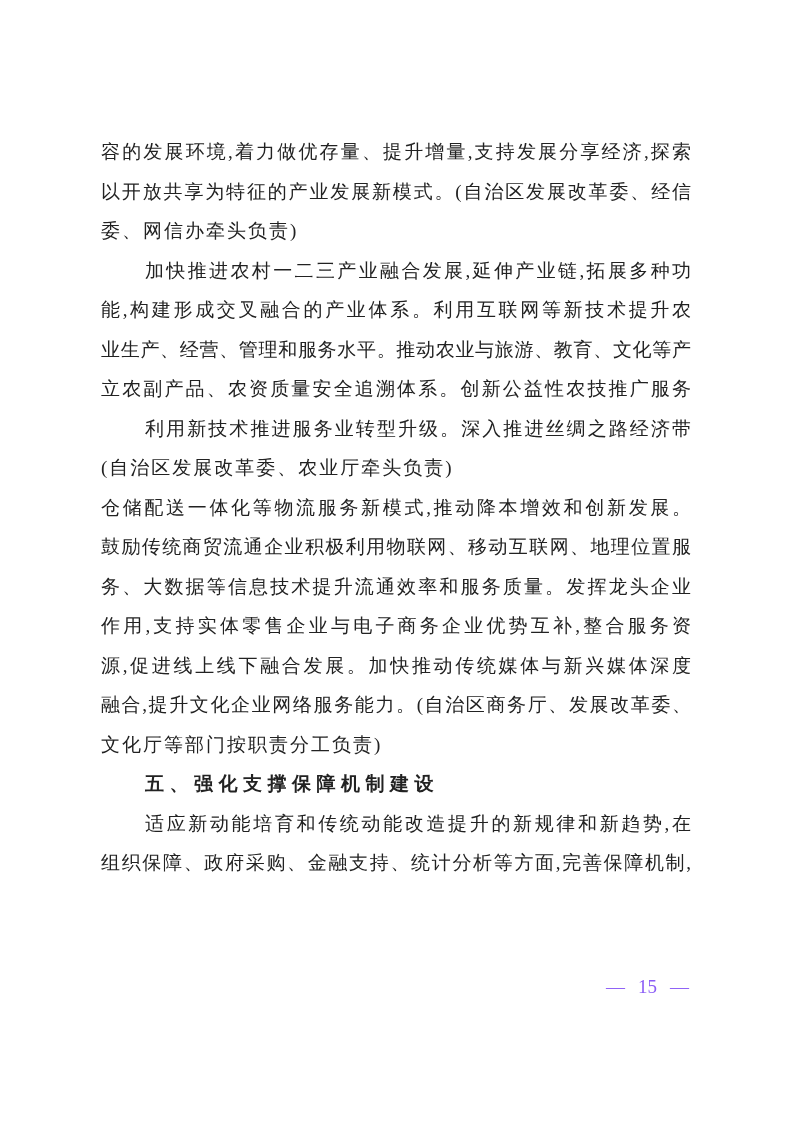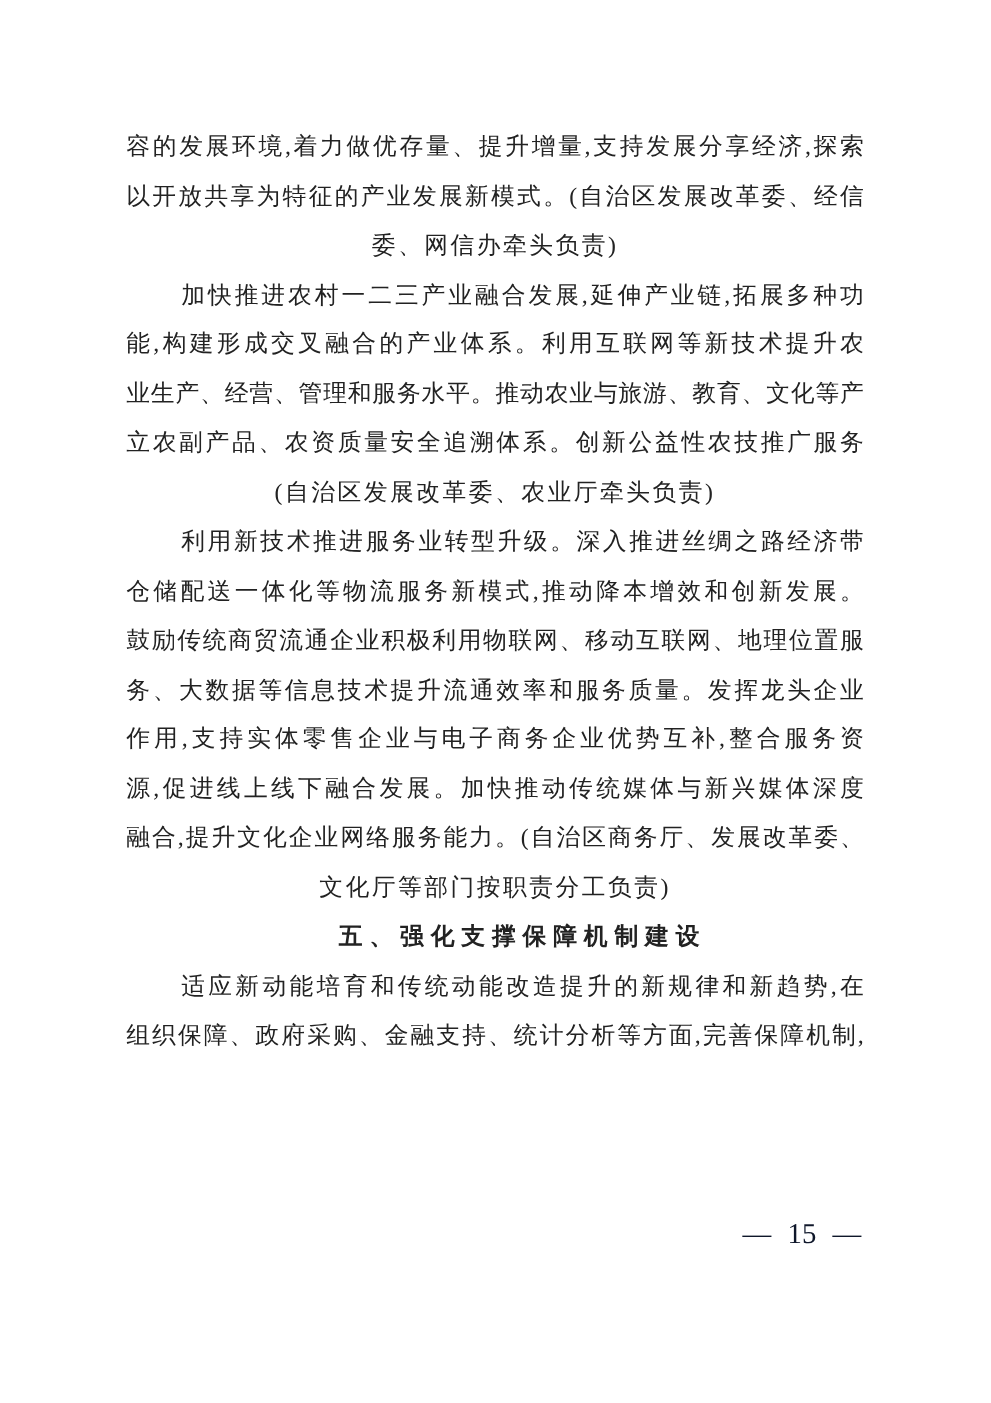--- a/index.html
+++ b/index.html
@@ -20,7 +20,7 @@
   .textblock {
     position: absolute;
     left: 101px;
-    top: 98px;
+    top: 132px;
     width: 590px;
   }
   .line {

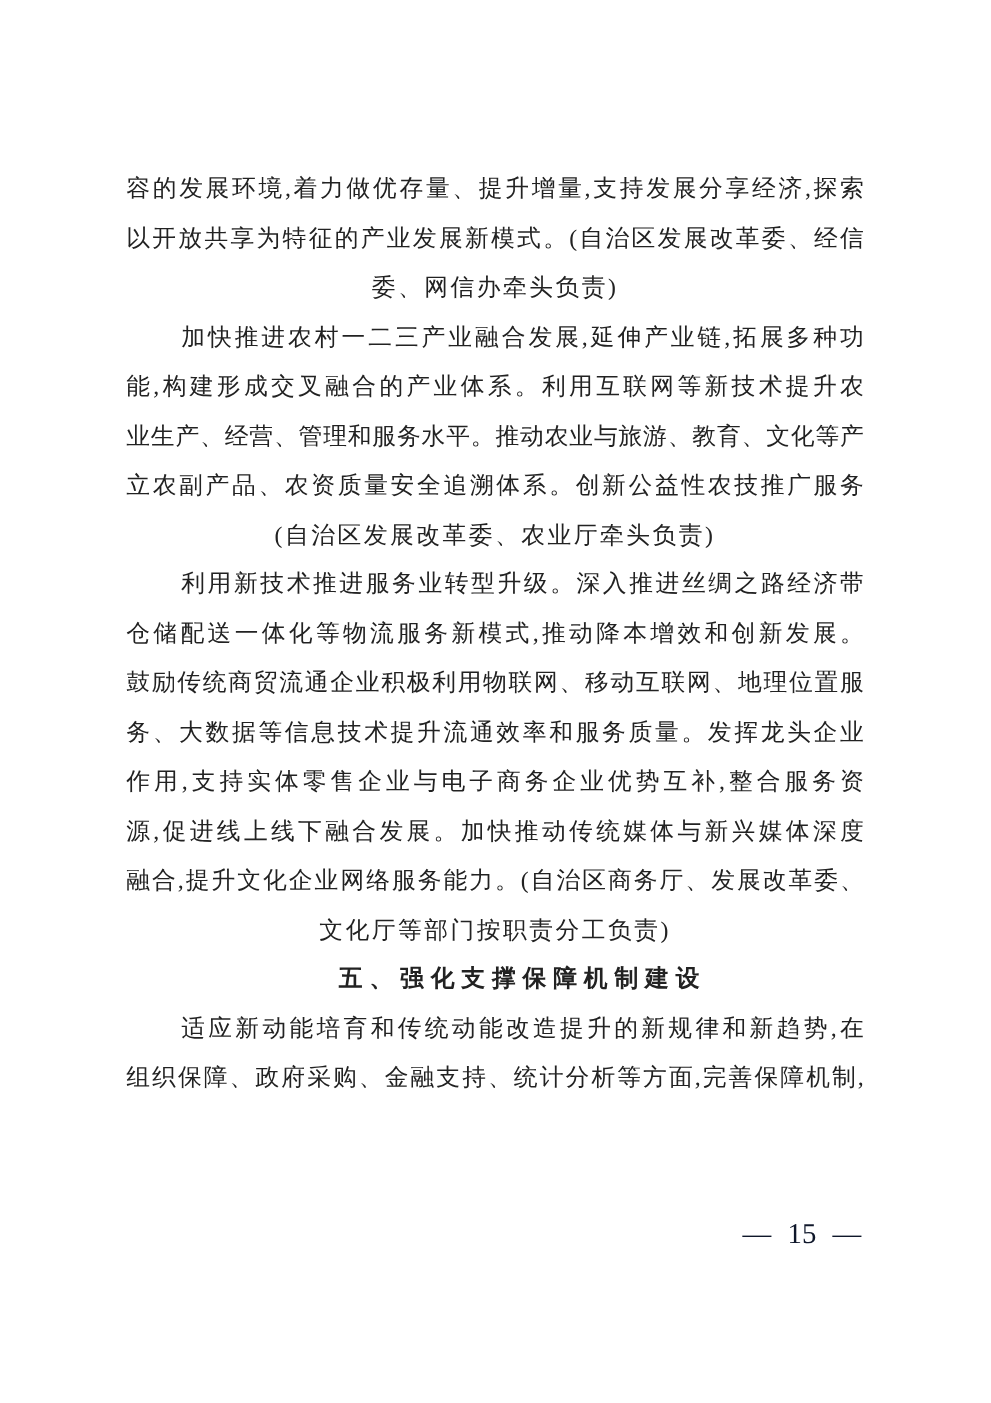--- a/index.html
+++ b/index.html
@@ -36,7 +36,7 @@
     text-justify: inter-character;
   }
   .line.left {
-    text-align: center;
+    text-align: left;
     letter-spacing: 2px;
     white-space: nowrap;
   }

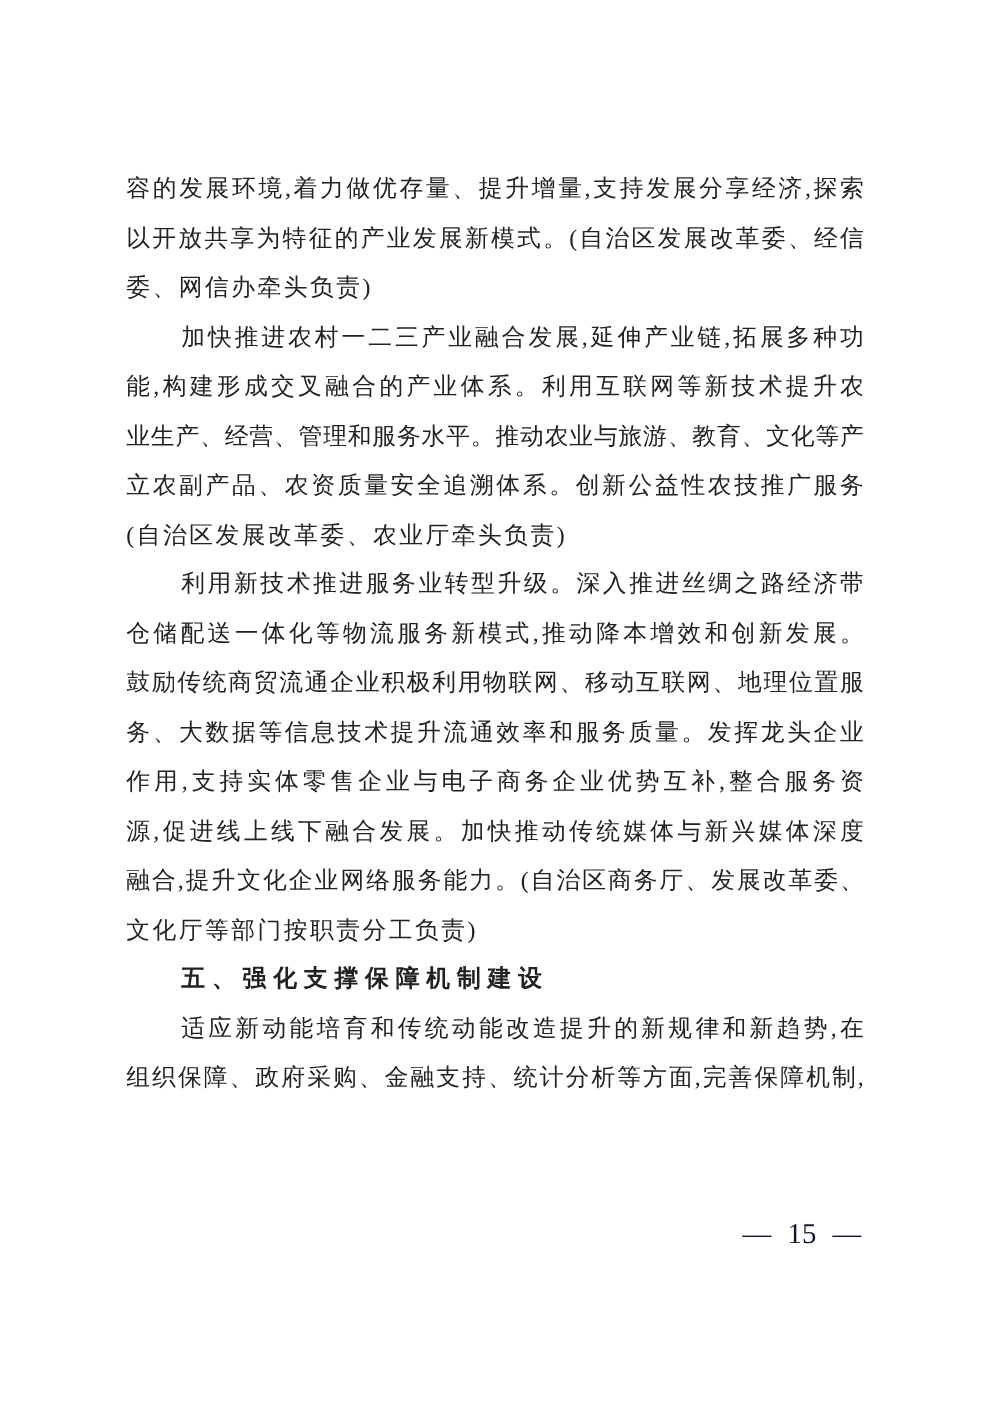--- a/index.html
+++ b/index.html
@@ -73,8 +73,8 @@
       <div class="line justify">能,构建形成交叉融合的产业体系。利用互联网等新技术提升农</div>
       <div class="line justify">业生产、经营、管理和服务水平。推动农业与旅游、教育、文化等产</div>
       <div class="line justify">立农副产品、农资质量安全追溯体系。创新公益性农技推广服务</div>
+      <div class="line justify indent">利用新技术推进服务业转型升级。深入推进丝绸之路经济带</div>
       <div class="line left">(自治区发展改革委、农业厅牵头负责)</div>
-      <div class="line justify indent">利用新技术推进服务业转型升级。深入推进丝绸之路经济带</div>
       <div class="line justify">仓储配送一体化等物流服务新模式,推动降本增效和创新发展。</div>
       <div class="line justify">鼓励传统商贸流通企业积极利用物联网、移动互联网、地理位置服</div>
       <div class="line justify">务、大数据等信息技术提升流通效率和服务质量。发挥龙头企业</div>

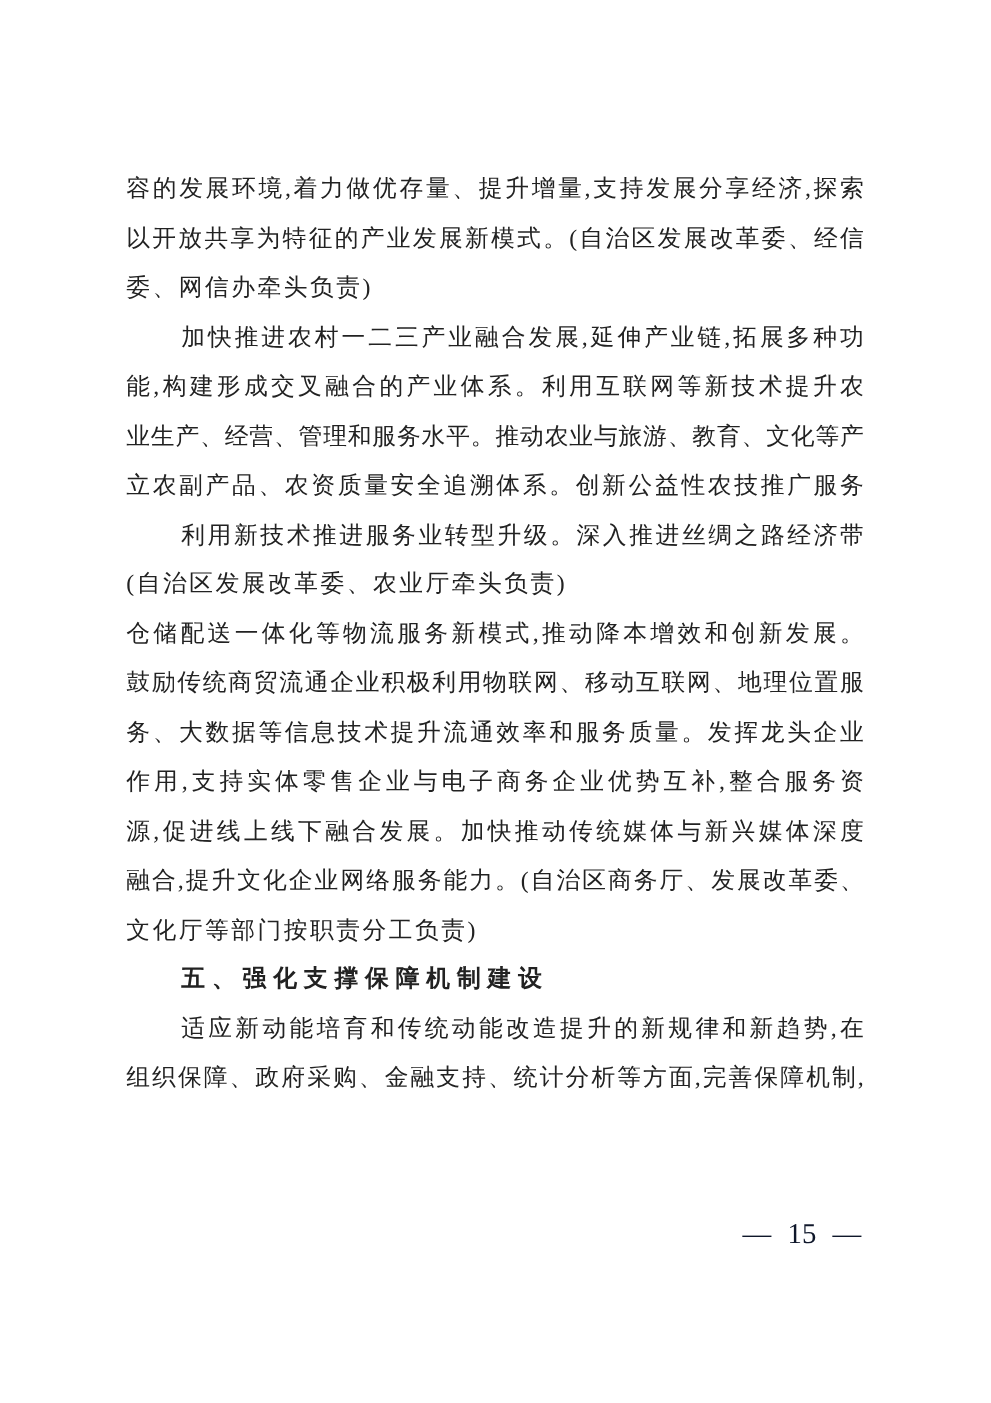--- a/index.html
+++ b/index.html
@@ -52,9 +52,9 @@
     position: absolute;
     top: 976px;
     right: 104px;
-    font-size: 23px;
+    font-size: 19px;
     line-height: 22px;
-    color: #0f172a;
+    color: #8b5cf6;
     white-space: nowrap;
   }
   .footer .pagenum {

